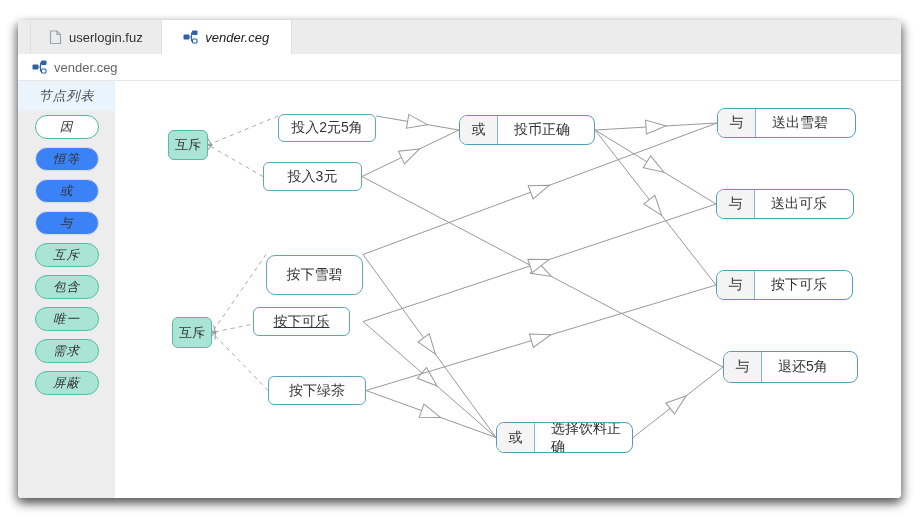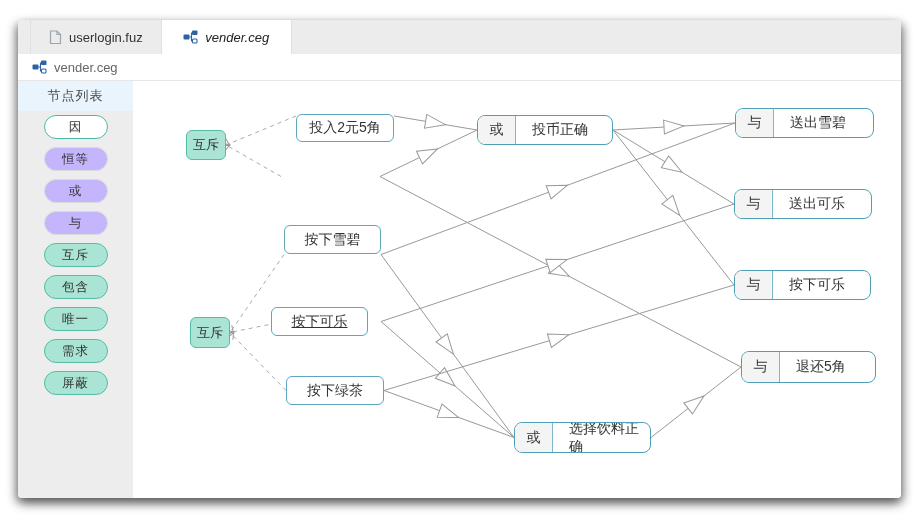--- a/index.html
+++ b/index.html
@@ -26,7 +26,7 @@
   
   .main { flex:1 1 auto; display:flex; min-height:0; }
 
-  .sidebar { width:115px; background:#ededed; flex:0 0 auto; display:flex; flex-direction:column; }
+  .sidebar { width:97px; background:#ededed; flex:0 0 auto; display:flex; flex-direction:column;font-style:italic; }
   .sidebar-title { height:30px; background:#e9f4fc; color:#4a4a4a; font-size:13px;
     display:flex; align-items:center; justify-content:center; letter-spacing:1px; }
   .sidebar-list { display:flex; flex-direction:column; align-items:center; padding-top:4px; gap:8px; }

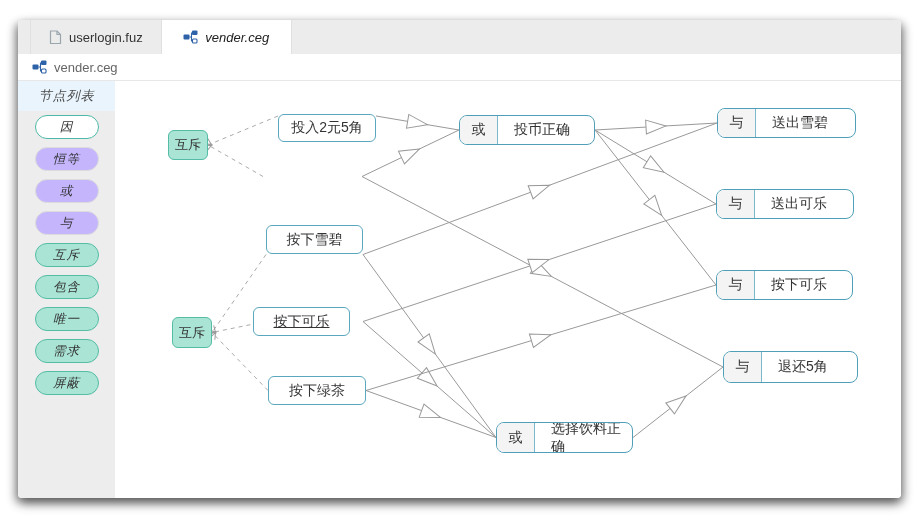--- a/index.html
+++ b/index.html
@@ -33,7 +33,7 @@
   .pill { width:64px; height:24px; border-radius:12px; font-size:12.5px; color:#333;
     display:flex; align-items:center; justify-content:center; cursor:pointer; letter-spacing:1px; }
   .pill.outline { background:#ffffff; border:1px solid #4db8a6; }
-  .pill.plain   { background:#c4b5fd; border:1px solid #dcdcdc; }
+  .pill.plain   { background:#3b82f6; border:1px solid #dcdcdc; }
   .pill.teal    { background:#a9e4d4; border:1px solid #55bca6; }
 
   .canvas { position:relative; flex:1 1 auto; background:#ffffff; overflow:hidden; }

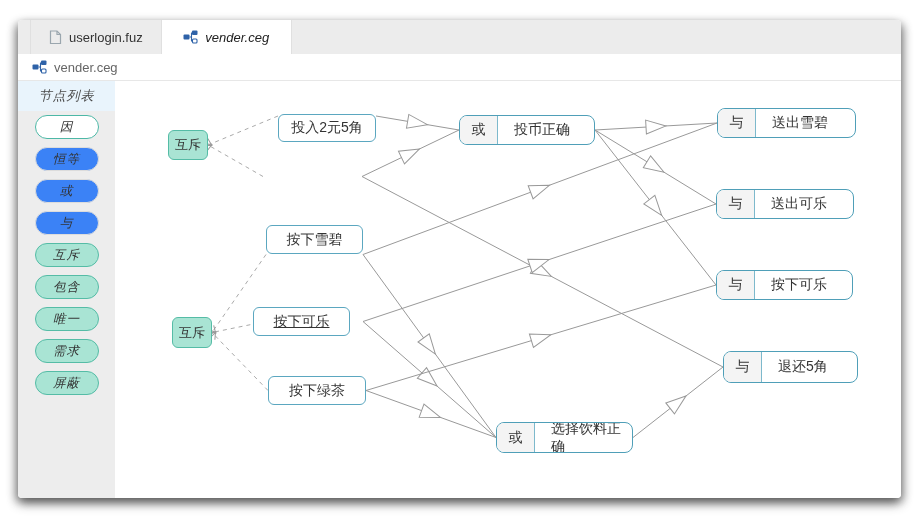--- a/index.html
+++ b/index.html
@@ -140,6 +140,7 @@
         </svg>
         <div class="gnode constraint" style="left: 53px; top: 49px; width: 40px; height: 30px;">互斥</div>
         <div class="gnode cause" style="left: 163px; top: 21px; width: 98px; height: 28px; margin-top: 12px;">投入2元5角</div>
+        <div class="gnode cause" style="left: 148px; top: 81px; width: 99px; height: 29px;">投入3元</div>
         <div class="gnode cause" style="left: 151px; top: 144px; width: 97px; height: 29px;">按下雪碧</div>
         <div class="gnode cause" style="left: 138px; top: 226px; width: 97px; height: 29px; text-decoration: underline;">按下可乐</div>
         <div class="gnode cause" style="left: 153px; top: 295px; width: 98px; height: 29px;">按下绿茶</div>

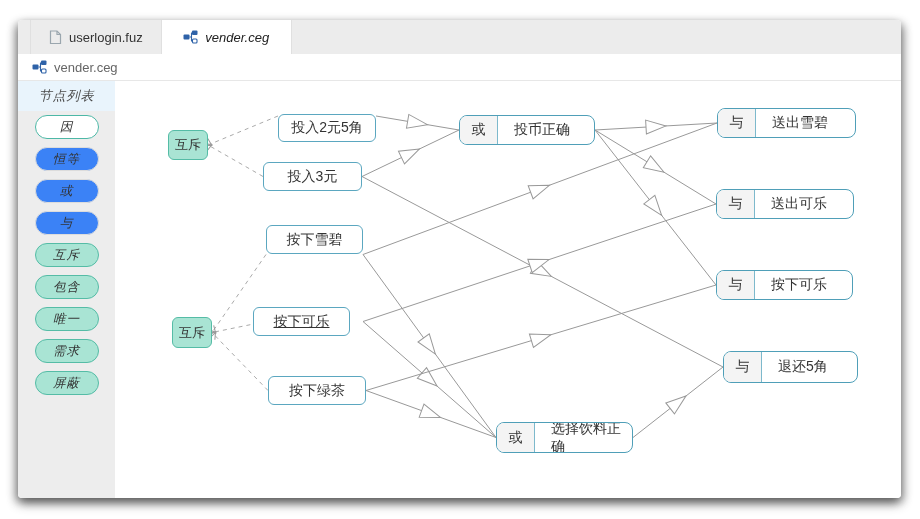--- a/index.html
+++ b/index.html
@@ -141,7 +141,7 @@
         <div class="gnode constraint" style="left: 53px; top: 49px; width: 40px; height: 30px;">互斥</div>
         <div class="gnode cause" style="left: 163px; top: 21px; width: 98px; height: 28px; margin-top: 12px;">投入2元5角</div>
         <div class="gnode cause" style="left: 148px; top: 81px; width: 99px; height: 29px;">投入3元</div>
-        <div class="gnode cause" style="left: 151px; top: 144px; width: 97px; height: 29px;">按下雪碧</div>
+        <div class="gnode cause" style="left: 151px; top: 174px; width: 97px; height: 40px; border-radius: 9px;">按下雪碧</div>
         <div class="gnode cause" style="left: 138px; top: 226px; width: 97px; height: 29px; text-decoration: underline;">按下可乐</div>
         <div class="gnode cause" style="left: 153px; top: 295px; width: 98px; height: 29px;">按下绿茶</div>
         <div class="gnode constraint" style="left: 57px; top: 236px; width: 40px; height: 31px;">互斥</div>

